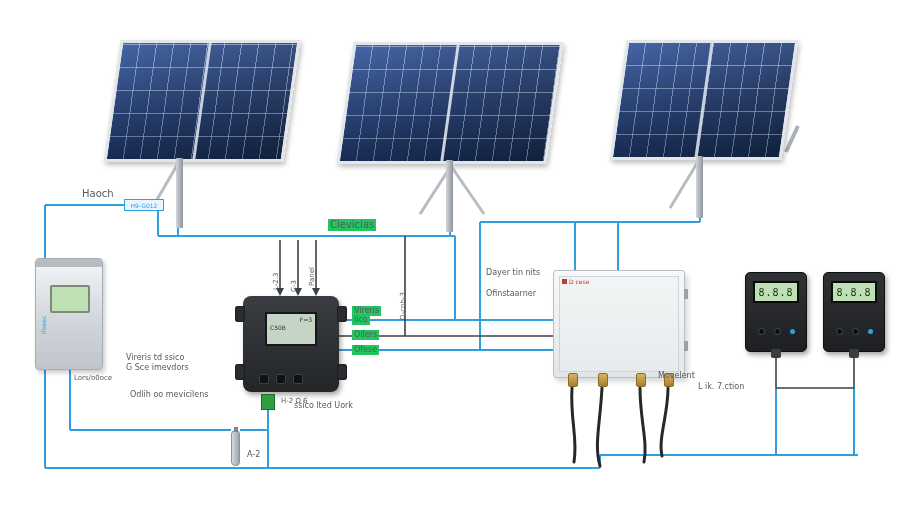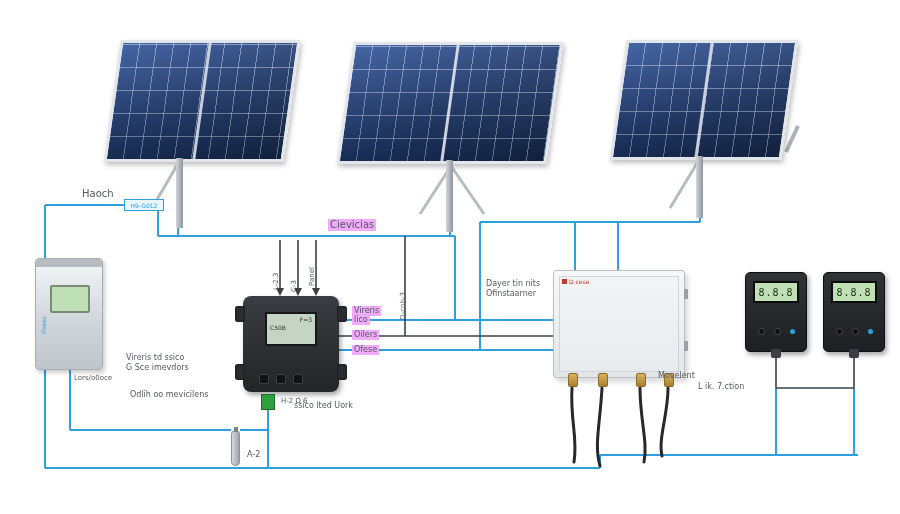--- a/index.html
+++ b/index.html
@@ -91,7 +91,7 @@
   .lbl.s7{font-size:7px}.lbl.s6{font-size:6px}.lbl.s9{font-size:10px}
   .lbl.v{transform:rotate(-90deg);transform-origin:0 0;}
   .lbl.blue{color:var(--wire-blue);}
-  .lbl.bgw{background:#f0abfc;padding:0 2px;}
+  .lbl.bgw{background:#22c55e;padding:0 2px;}
   .tagbox{position:absolute;z-index:3;left:124px;top:199px;width:40px;height:12px;border:1px solid var(--wire-blue);
     background:#eaf6fd;font-size:6px;color:var(--wire-blue);display:flex;align-items:center;justify-content:center;}
   .l-haoch{left:82px;top:188px}

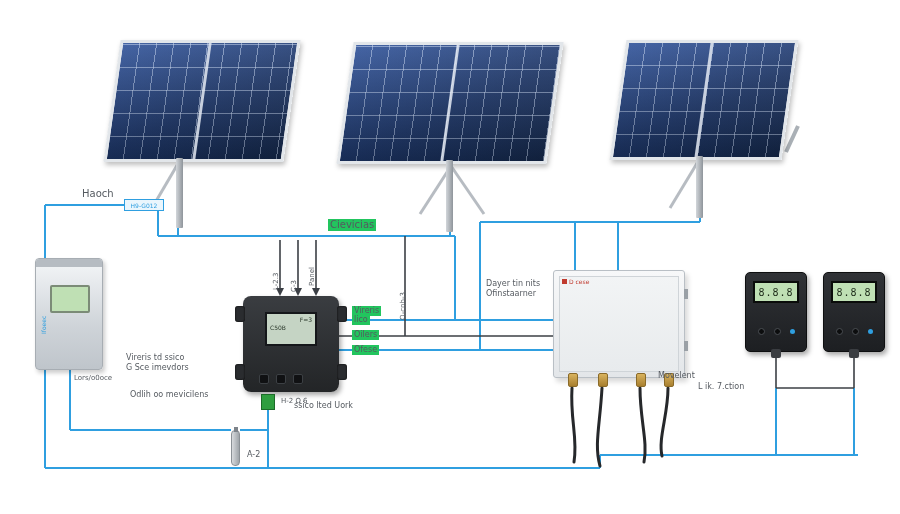--- a/index.html
+++ b/index.html
@@ -96,7 +96,7 @@
     background:#eaf6fd;font-size:6px;color:var(--wire-blue);display:flex;align-items:center;justify-content:center;}
   .l-haoch{left:82px;top:188px}
   .l-cievicias{left:328px;top:219px}
-  .l-dayer1{left:486px;top:279px}.l-dayer2{left:486px;top:289px}
+  .l-dayer1{left:486px;top:268px}.l-dayer2{left:486px;top:289px}
   .l-inertics1{left:352px;top:306px}.l-inertics2{left:352px;top:315px}
   .l-oilers{left:352px;top:330px}
   .l-ofese{left:352px;top:345px}

